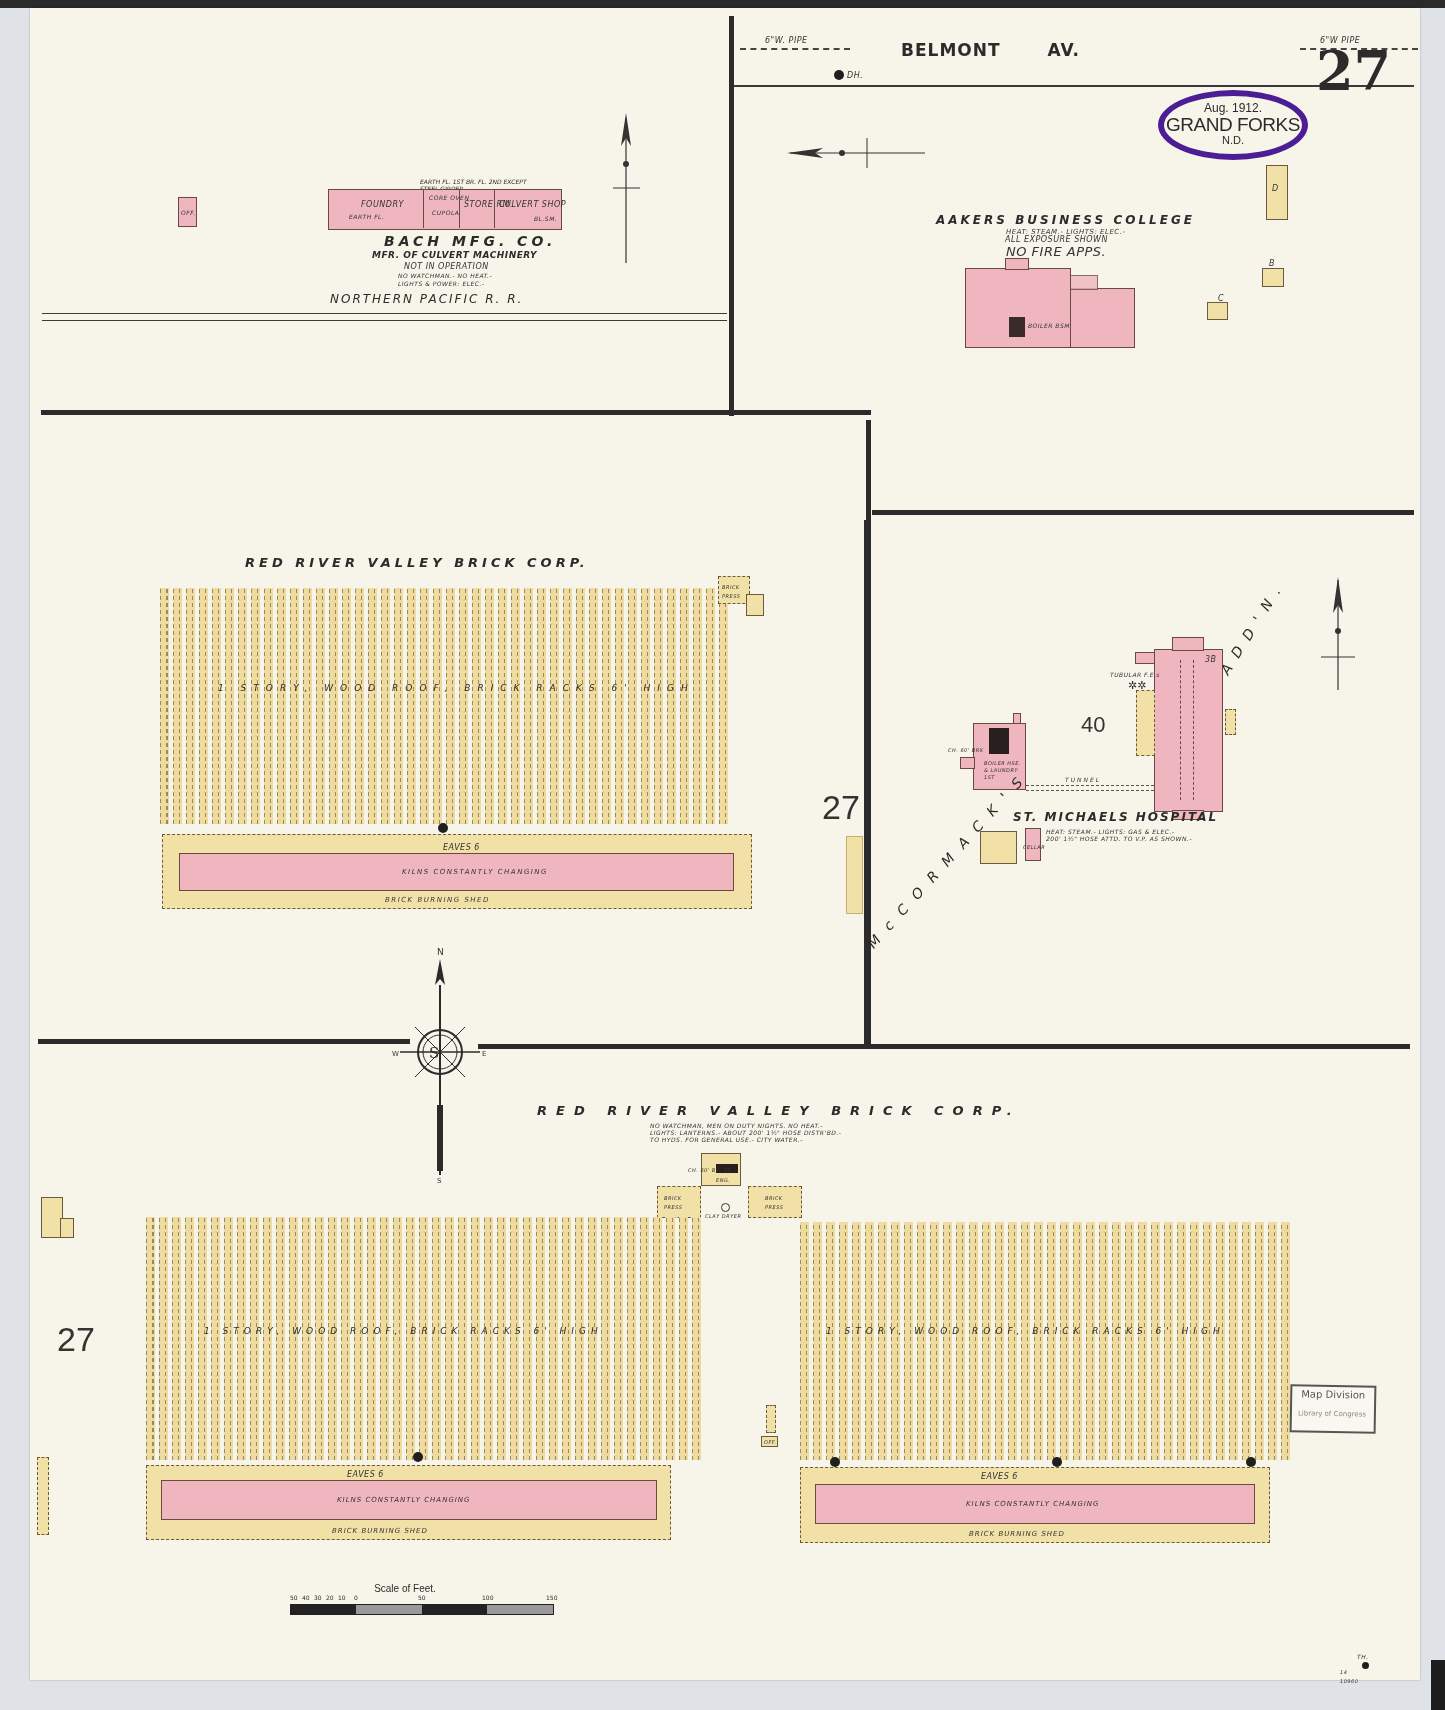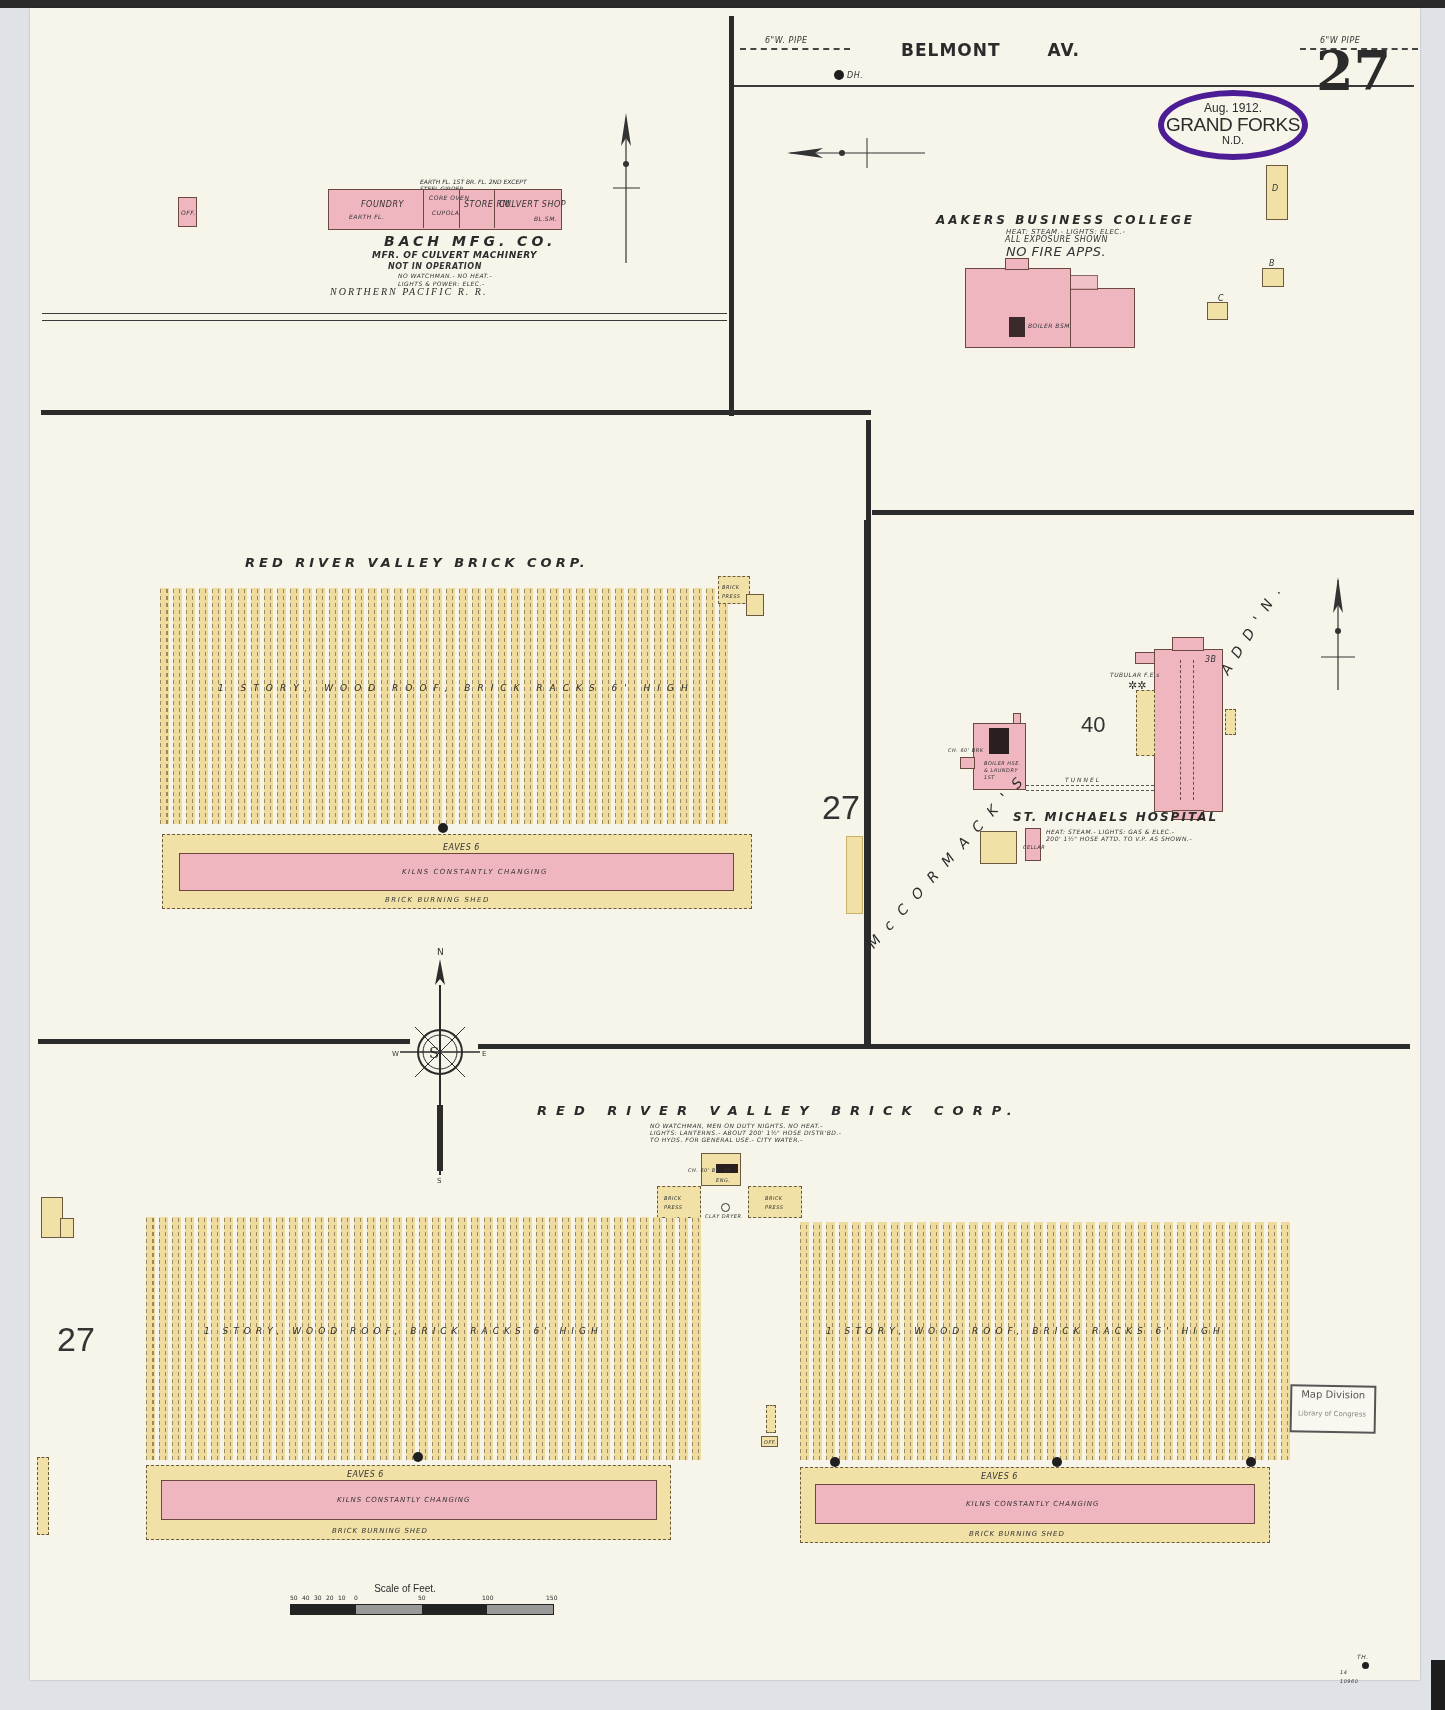--- a/index.html
+++ b/index.html
@@ -97,7 +97,7 @@
 </div>
 <div class="label" style="left:384px;top:233px;font-size:14px;">BACH MFG. CO.</div>
 <div class="label" style="left:372px;top:250px;font-size:9px;letter-spacing:.5px;">MFR. OF CULVERT MACHINERY</div>
-<div class="small" style="left:388px;top:262px;font-weight:bold;">NOT IN OPERATION</div>
+<div class="small" style="left:404px;top:262px;">NOT IN OPERATION</div>
 <div class="small" style="left:398px;top:272px;width:110px;white-space:normal;font-size:6px;line-height:8px;">NO WATCHMAN.- NO HEAT.- LIGHTS &amp; POWER: ELEC.-</div>
 <div class="label" style="left:330px;top:286px;font-size:10px;letter-spacing:2px;font-weight:normal;font-family:Liberation Serif, serif;">NORTHERN   PACIFIC   R. R.</div>
 

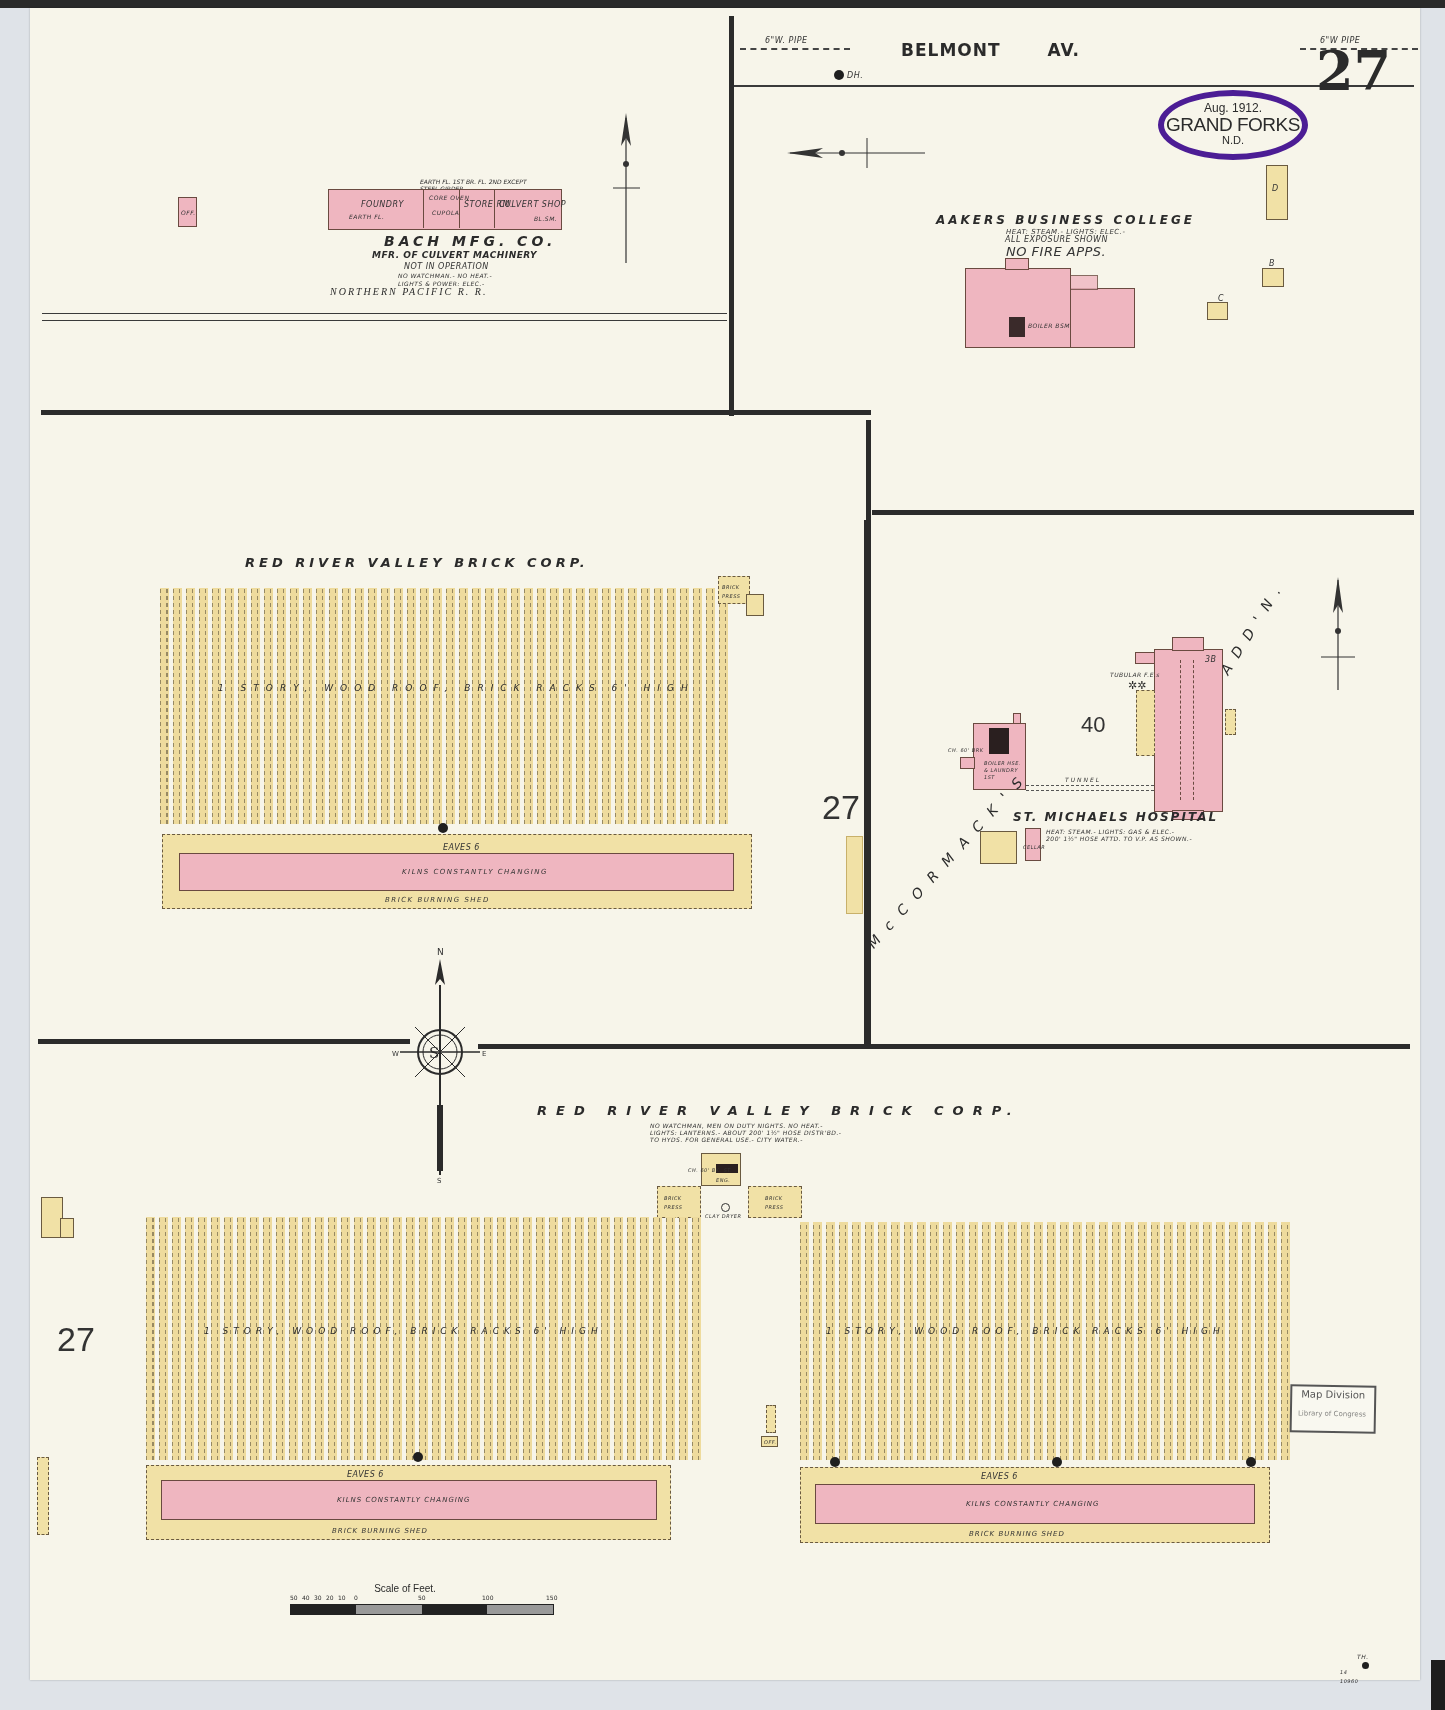--- a/index.html
+++ b/index.html
@@ -99,7 +99,7 @@
 <div class="label" style="left:372px;top:250px;font-size:9px;letter-spacing:.5px;">MFR. OF CULVERT MACHINERY</div>
 <div class="small" style="left:404px;top:262px;">NOT IN OPERATION</div>
 <div class="small" style="left:398px;top:272px;width:110px;white-space:normal;font-size:6px;line-height:8px;">NO WATCHMAN.- NO HEAT.- LIGHTS &amp; POWER: ELEC.-</div>
-<div class="label" style="left:330px;top:286px;font-size:10px;letter-spacing:2px;font-weight:normal;font-family:Liberation Serif, serif;">NORTHERN   PACIFIC   R. R.</div>
+<div class="label" style="left:330px;top:292px;font-size:12px;letter-spacing:2px;font-weight:normal;">NORTHERN   PACIFIC   R. R.</div>
 
 <div class="label" style="left:936px;top:213px;font-size:12px;letter-spacing:3px;">AAKERS  BUSINESS  COLLEGE</div>
 <div class="small" style="left:1006px;top:228px;font-size:7px;">HEAT: STEAM.- LIGHTS: ELEC.-</div>

